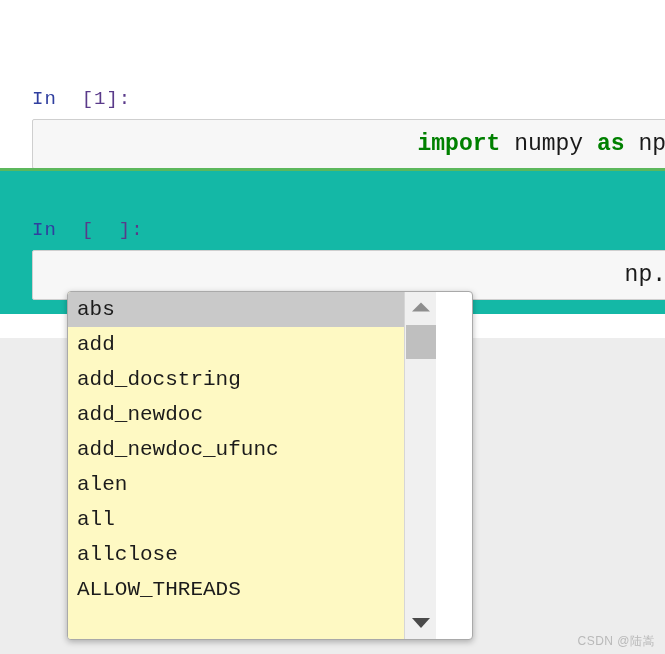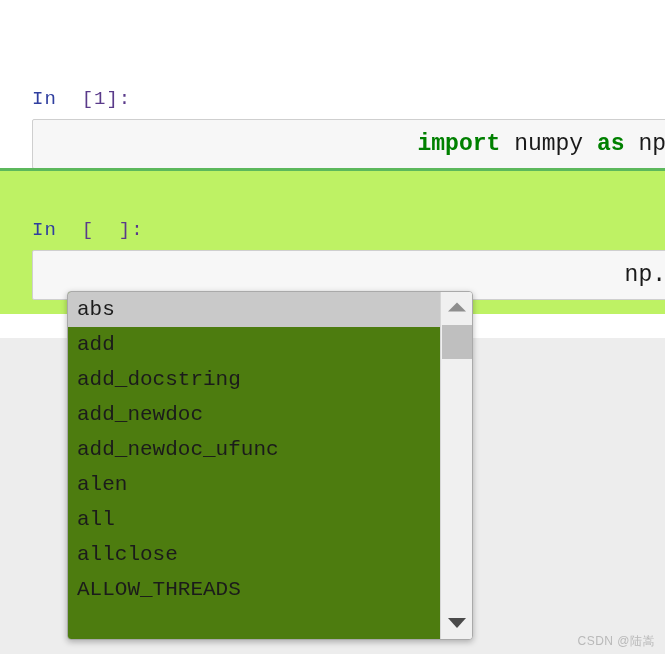--- a/index.html
+++ b/index.html
@@ -98,7 +98,7 @@
   }
   #cell-2 .cell-inner {
     padding-left: 24px;
-    background: #bef264;
+    background: #14b8a6;
   }
   #cell-2 .input-area { background: #f7f7f7; }
 

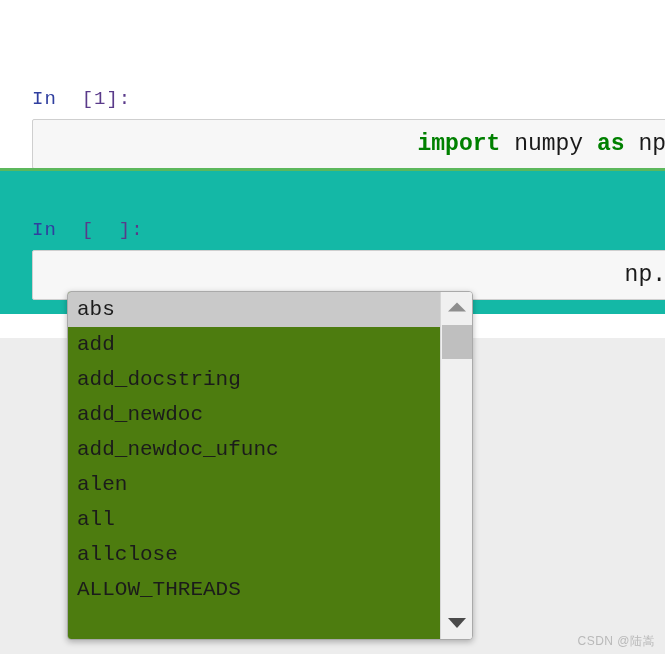--- a/index.html
+++ b/index.html
@@ -118,10 +118,10 @@
     display: flex;
   }
   #completer-list {
-    width: 372px;
+    width: 336px;
     height: 100%;
     box-sizing: border-box;
-    background: #4d7c0f;
+    background: #fef9c3;
     overflow: hidden;
   }
   .completer-item {

